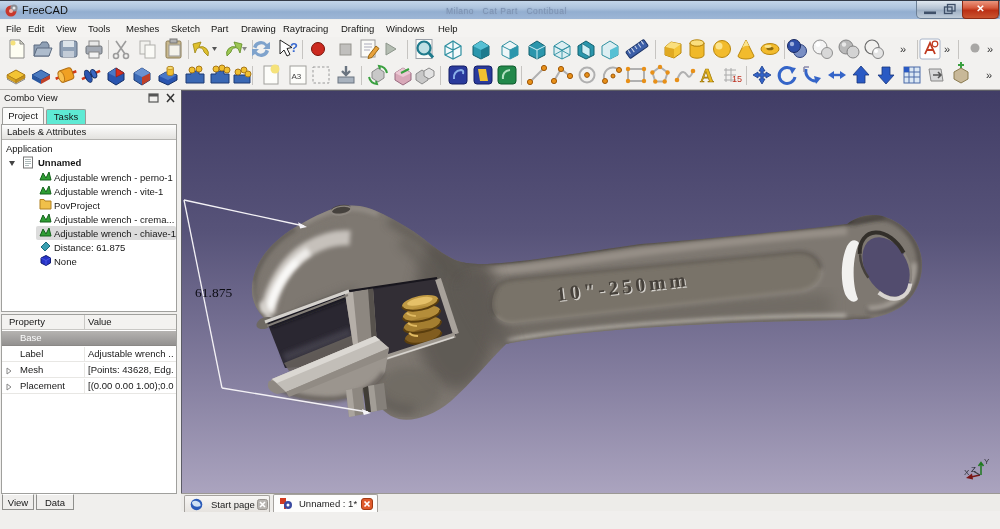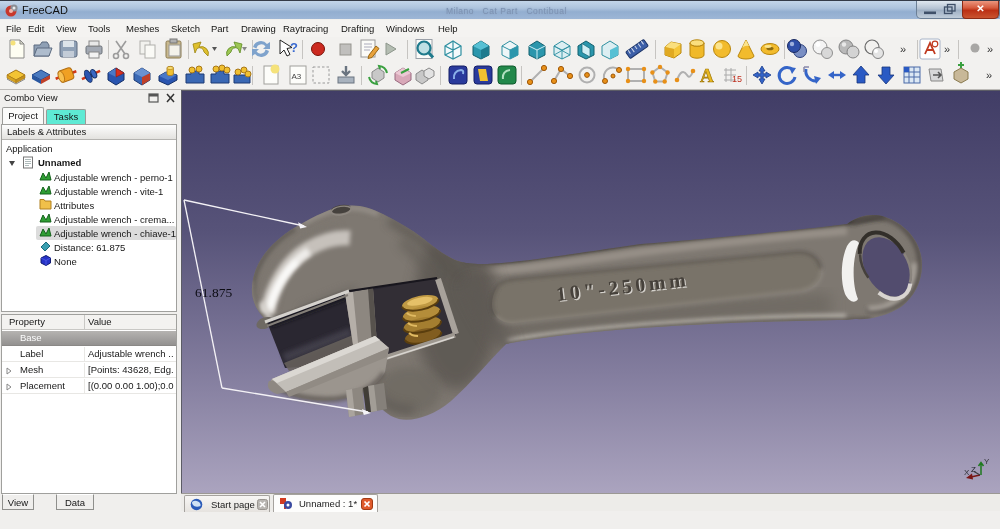--- a/index.html
+++ b/index.html
@@ -471,7 +471,7 @@
       <div class="trow" style="left:36px; top:32px; font-weight:bold;">Unnamed</div>
       <div class="trow" style="left:52px; top:46.5px;">Adjustable wrench - perno-1</div>
       <div class="trow" style="left:52px; top:60.5px;">Adjustable wrench - vite-1</div>
-      <div class="trow" style="left:52px; top:74.5px;">Attributes</div>
+      <div class="trow" style="left:52px; top:74.5px;">PovProject</div>
       <div class="trow" style="left:52px; top:88.5px;">Adjustable wrench - crema...</div>
       <div class="abs" style="left:34px; top:101px; width:140px; height:14px; background:#dcdcdc; border-radius:2px;"></div>
       <div class="trow" style="left:52px; top:102.5px;">Adjustable wrench - chiave-1</div>

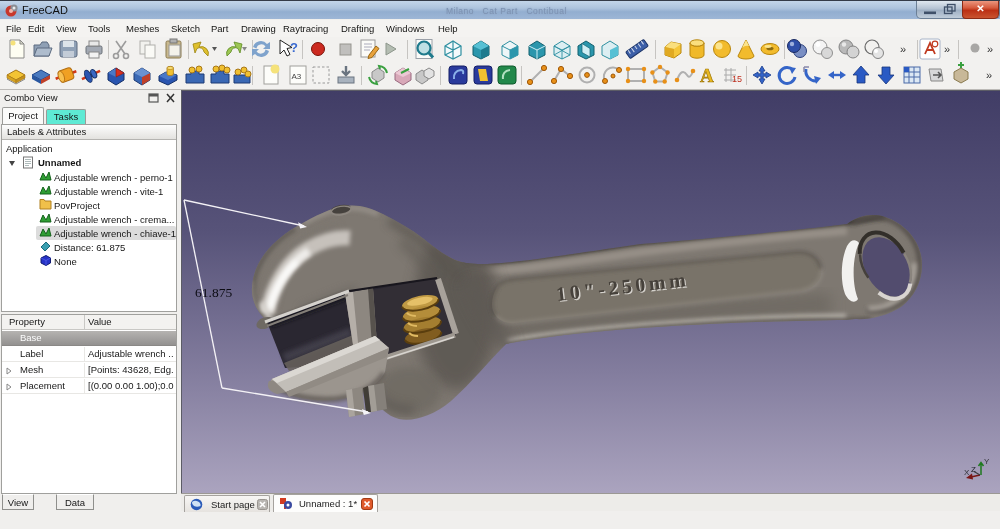--- a/index.html
+++ b/index.html
@@ -533,7 +533,7 @@
       </div>
     </div>
     <div id="viewtab" style="left:2px; top:404px; width:32px;">View</div>
-    <div id="datatab" style="left:36px; top:404px; width:38px;margin-left:20px;">Data</div>
+    <div id="datatab" style="left:36px; top:404px; width:38px;">Data</div>
   </div>
 
   <div id="viewport">

